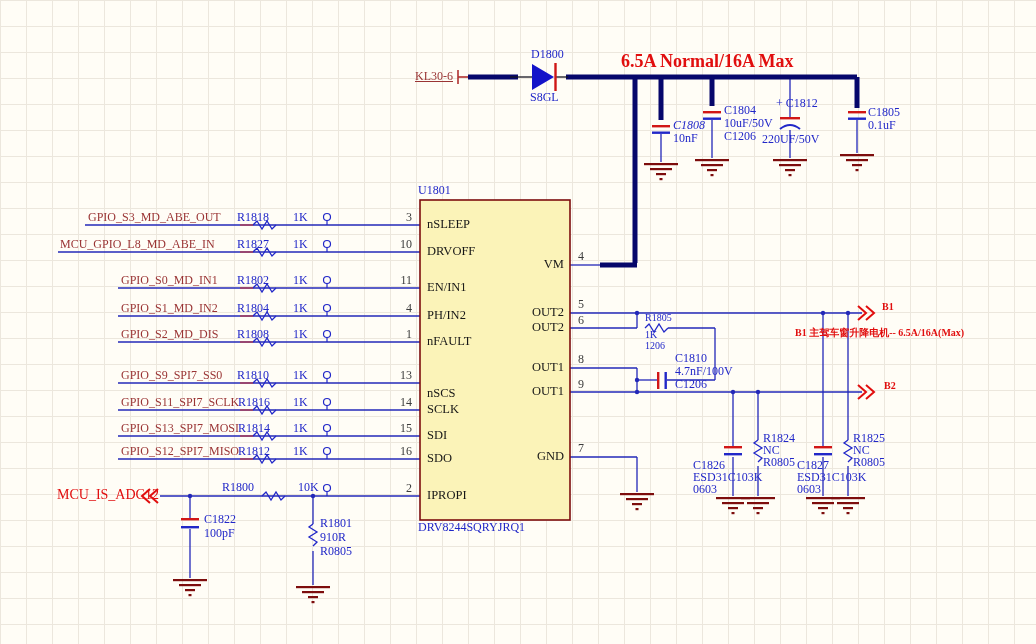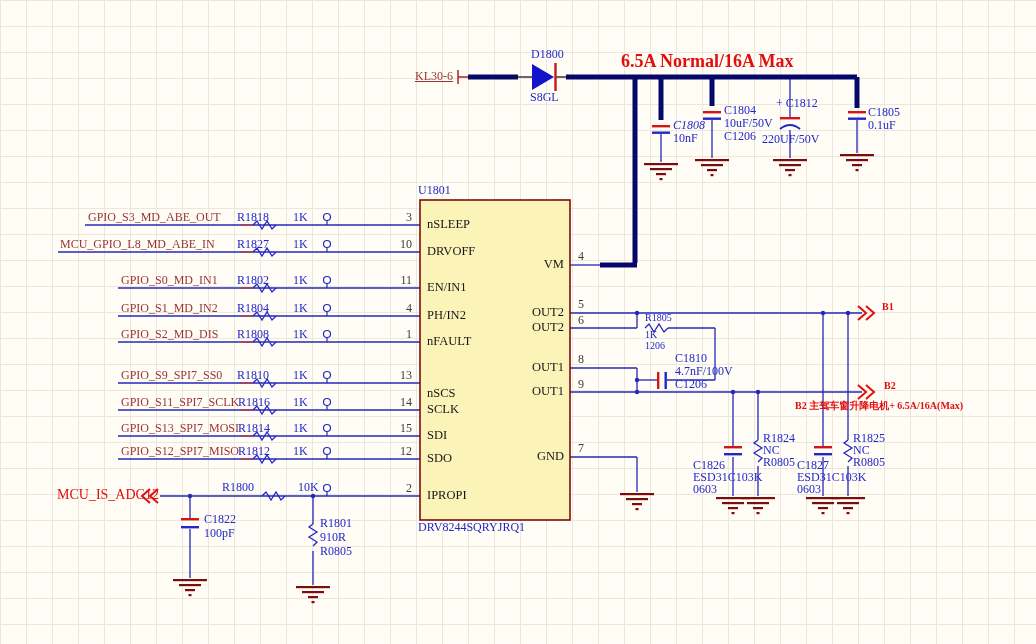--- a/index.html
+++ b/index.html
@@ -395,6 +395,7 @@
 
 <div class="t red cn" style="left:882px; top:302px;">B1</div>
 <div class="t red cn" style="left:884px; top:381px;">B2</div>
+<div class="t red cn" style="left:795px; top:328px;">B1 主驾车窗升降电机-- 6.5A/16A(Max)</div>
 <div class="t red cn" style="left:795px; top:401px;">B2 主驾车窗升降电机+ 6.5A/16A(Max)</div>
 
 <div class="t blue" style="left:693px; top:459px;">C1826</div>

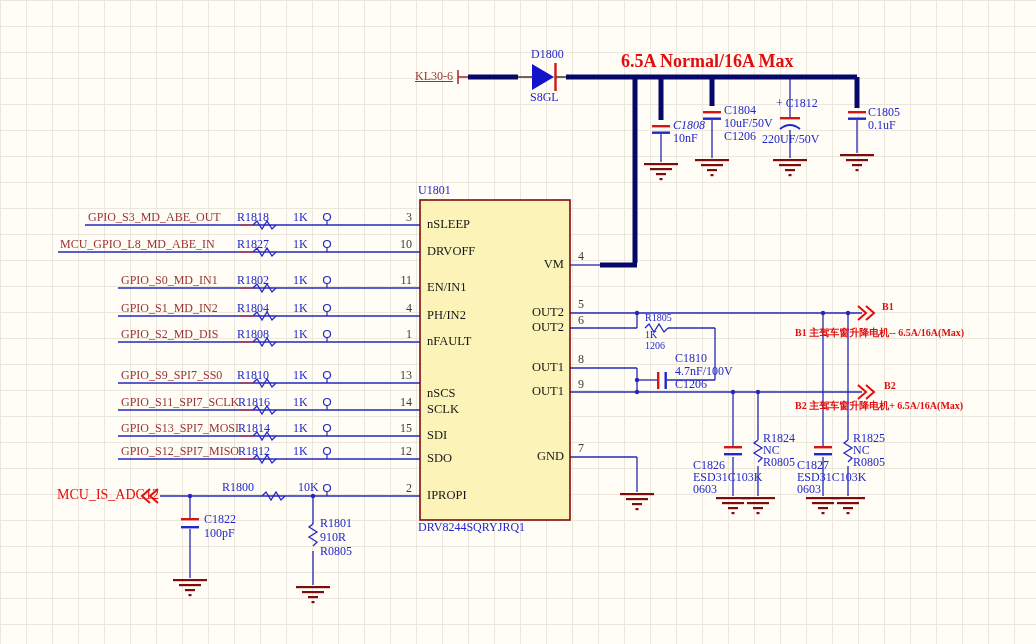--- a/index.html
+++ b/index.html
@@ -396,7 +396,6 @@
 <div class="t red cn" style="left:882px; top:302px;">B1</div>
 <div class="t red cn" style="left:884px; top:381px;">B2</div>
 <div class="t red cn" style="left:795px; top:328px;">B1 主驾车窗升降电机-- 6.5A/16A(Max)</div>
-<div class="t red cn" style="left:795px; top:401px;">B2 主驾车窗升降电机+ 6.5A/16A(Max)</div>
 
 <div class="t blue" style="left:693px; top:459px;">C1826</div>
 <div class="t blue" style="left:693px; top:471px;">ESD31C103K</div>

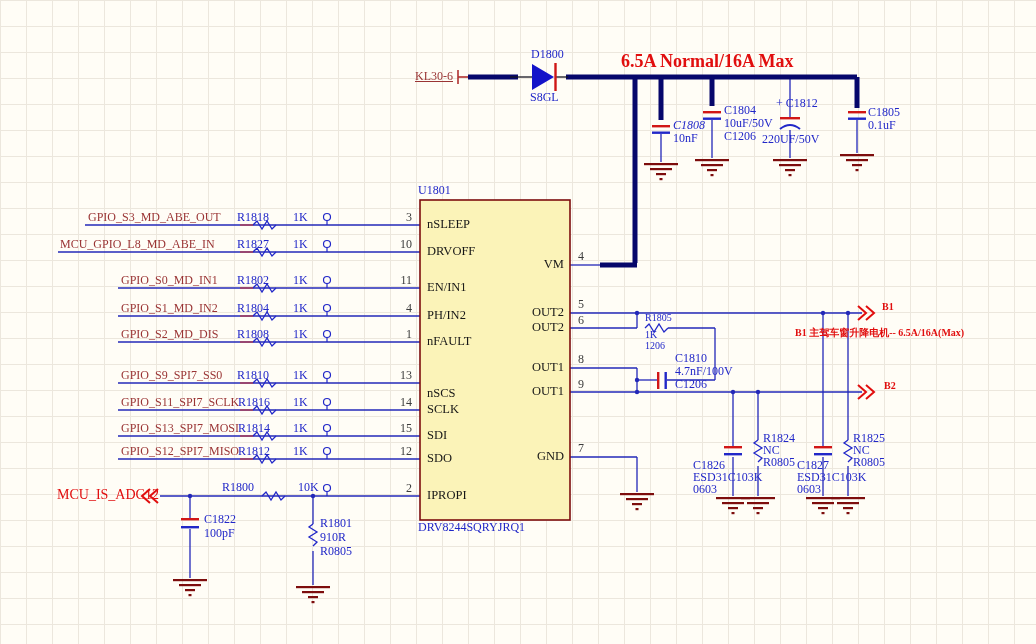--- a/index.html
+++ b/index.html
@@ -373,7 +373,7 @@
 <div class="t net" style="left:121px; top:445px;">GPIO_S12_SPI7_MISO</div>
 <div class="t blue" style="left:238px; top:445px;">R1812</div>
 <div class="t blue" style="left:293px; top:445px;">1K</div>
-<div class="t gray rt" style="left:396px; top:445px; width:16px;">12</div>
+<div class="t gray rt" style="left:396px; top:445px; width:16px;">16</div>
 
 <div class="t red" style="left:57px; top:488px;">MCU_IS_ADC12</div>
 <div class="t blue" style="left:222px; top:481px;">R1800</div>

